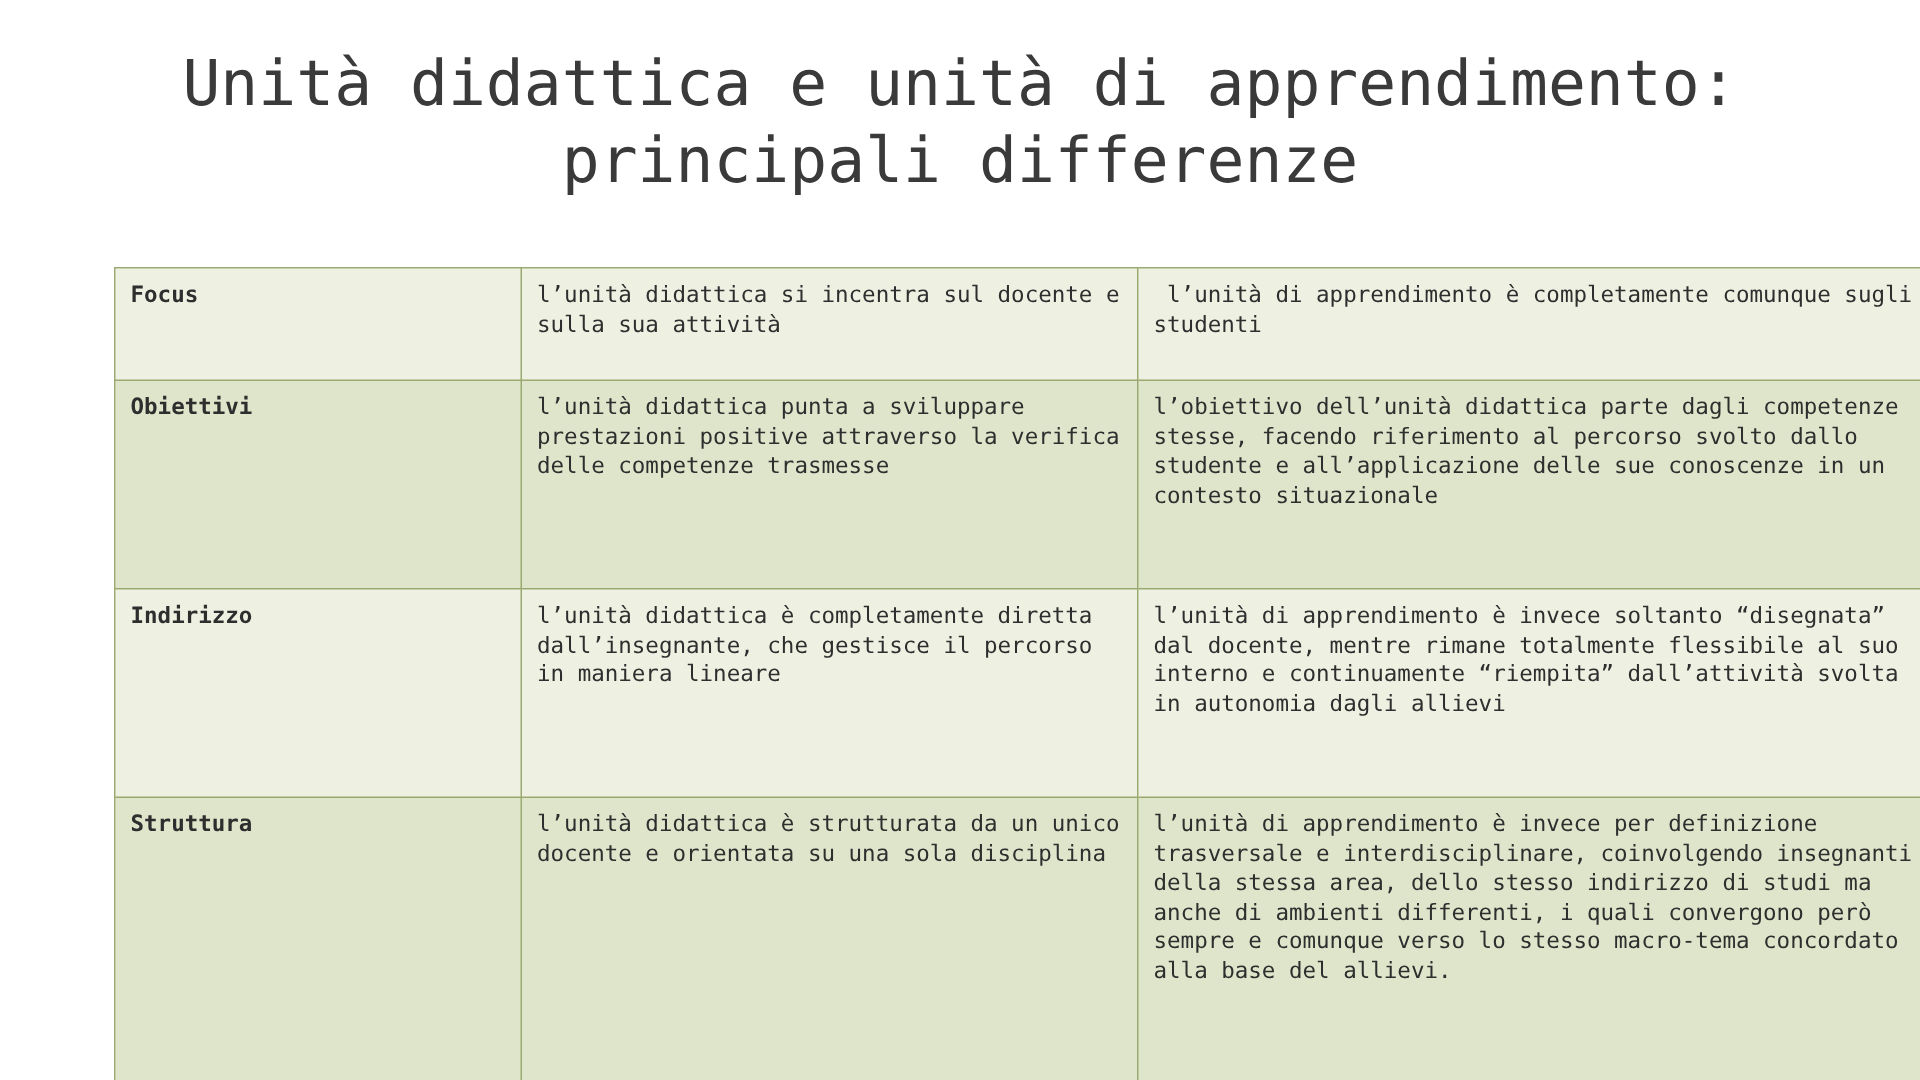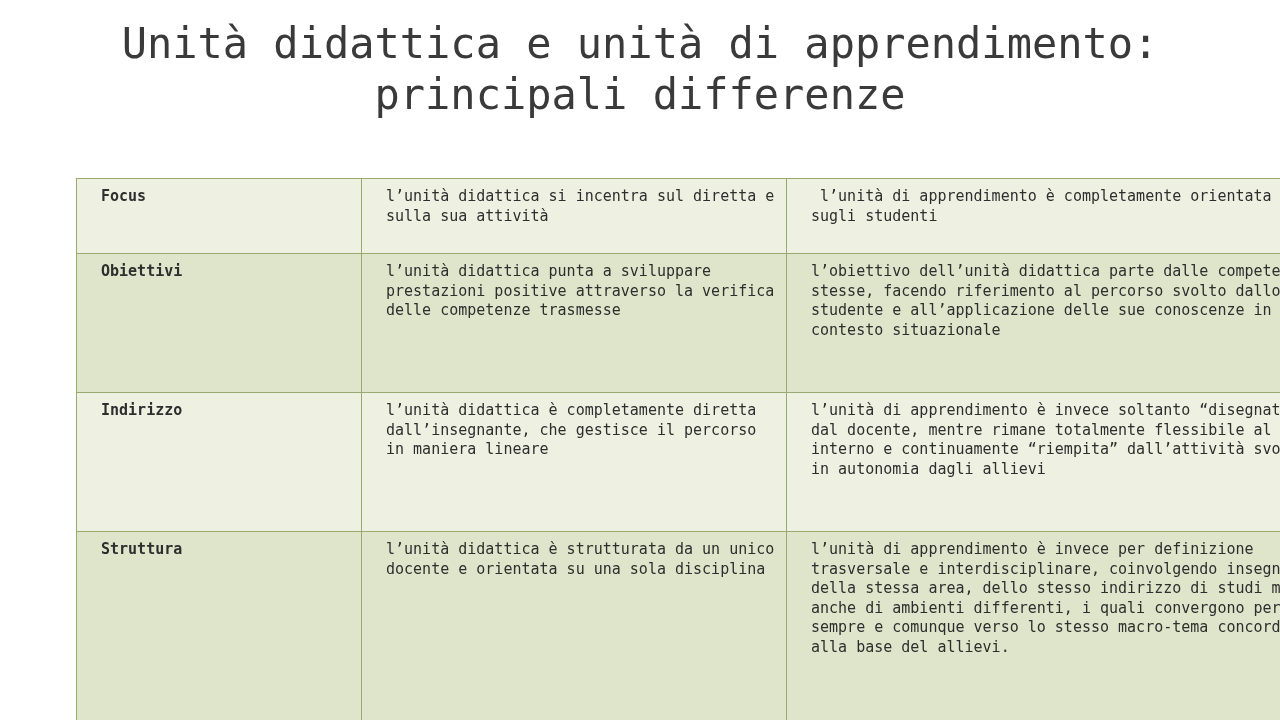--- a/index.html
+++ b/index.html
@@ -21,7 +21,7 @@
   }
   .slide-title {
     position: absolute;
-    top: 18px;
+    top: 30px;
     left: 60px;
     width: 1160px;
     text-align: center;

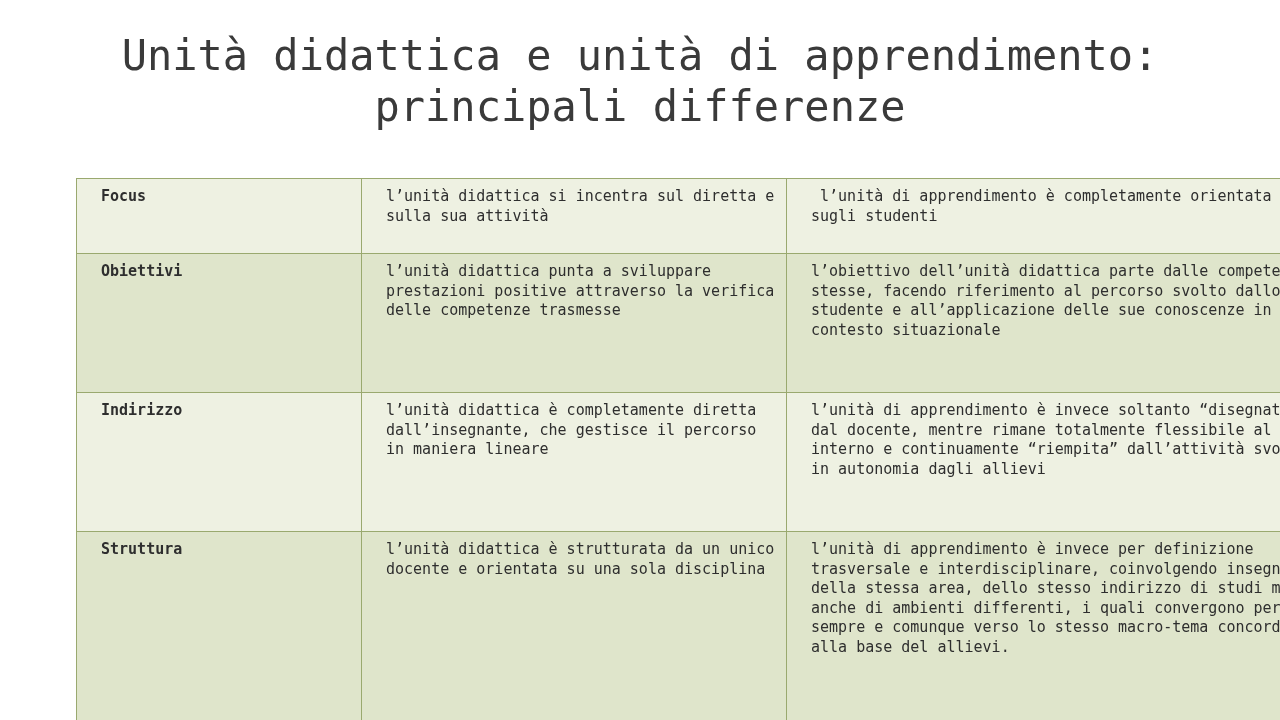--- a/index.html
+++ b/index.html
@@ -46,7 +46,7 @@
   table.diff td {
     border: 1px solid #9aa96f;
     vertical-align: top;
-    padding: 8px 10px 10px 24px;
+    padding: 8px 10px 10px 10px;
     font-family: "DejaVu Sans Mono", monospace;
     font-size: 15px;
     line-height: 1.30;

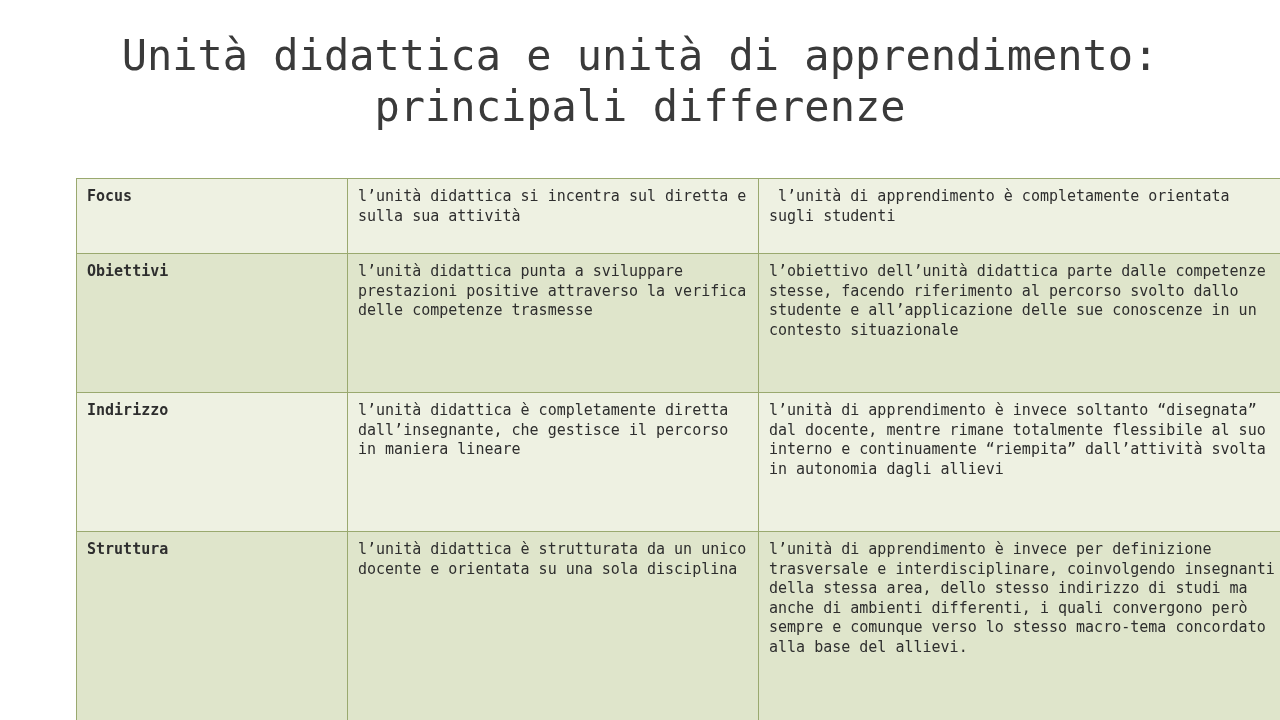--- a/index.html
+++ b/index.html
@@ -92,7 +92,7 @@
               <span class="cell-text">Focus</span>
             </td>
           <td class="col-mid">
-              <span class="cell-text">l’unità didattica si incentra sul diretta e sulla sua attività</span>
+              <span class="cell-text">l’unità didattica si incentra sul docente e sulla sua attività</span>
             </td>
           <td class="col-right">
               <span class="cell-text"> l’unità di apprendimento è completamente orientata sugli studenti</span>

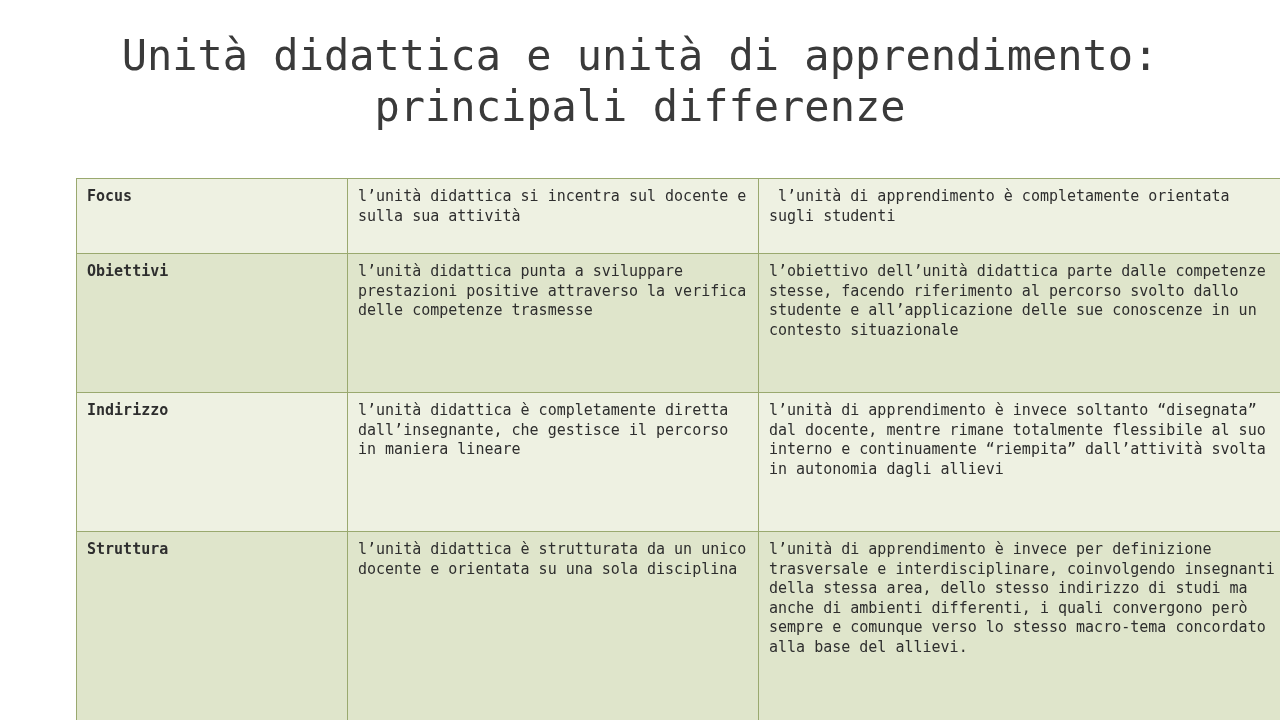--- a/index.html
+++ b/index.html
@@ -95,7 +95,7 @@
               <span class="cell-text">l’unità didattica si incentra sul docente e sulla sua attività</span>
             </td>
           <td class="col-right">
-              <span class="cell-text"> l’unità di apprendimento è completamente orientata sugli studenti</span>
+              <span class="cell-text"> l’unità di apprendimento è completamente comunque sugli studenti</span>
             </td>
         </tr>
         <tr class="row-even r1">

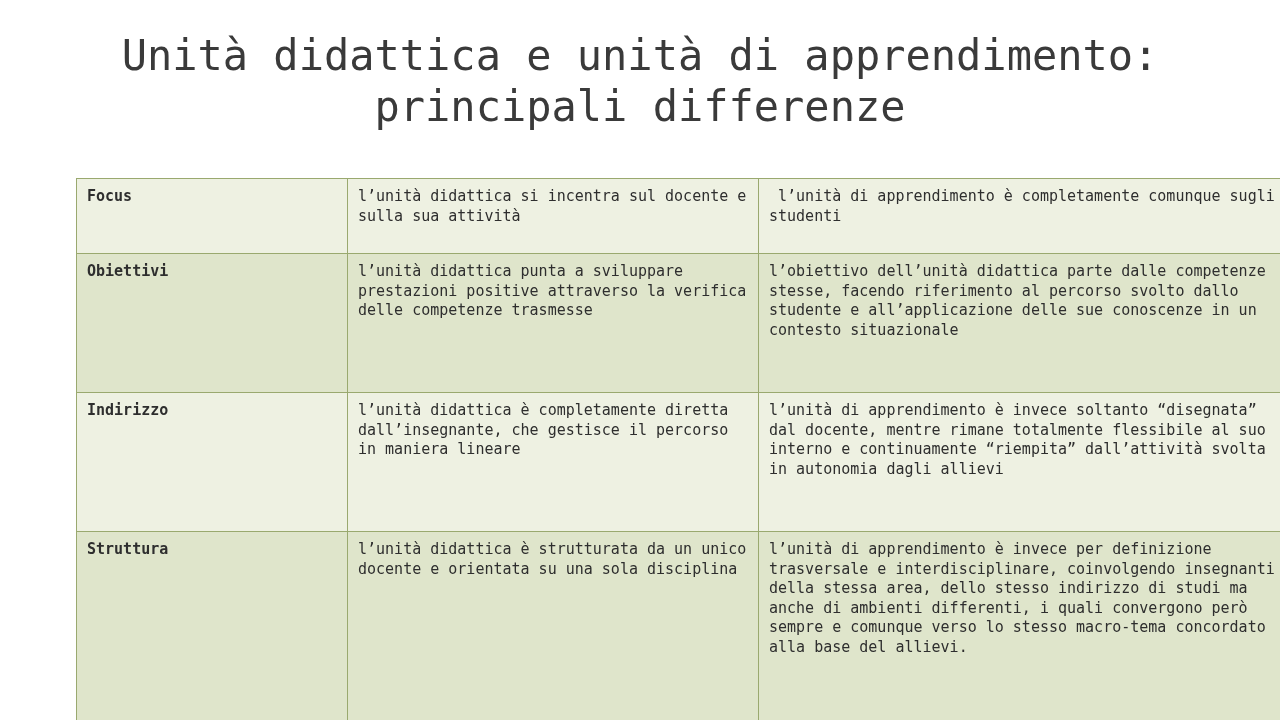--- a/index.html
+++ b/index.html
@@ -106,7 +106,7 @@
               <span class="cell-text">l’unità didattica punta a sviluppare prestazioni positive attraverso la verifica delle competenze trasmesse</span>
             </td>
           <td class="col-right">
-              <span class="cell-text">l’obiettivo dell’unità didattica parte dalle competenze stesse, facendo riferimento al percorso svolto dallo studente e all’applicazione delle sue conoscenze in un contesto situazionale</span>
+              <span class="cell-text">l’obiettivo dell’unità didattica parte dagli competenze stesse, facendo riferimento al percorso svolto dallo studente e all’applicazione delle sue conoscenze in un contesto situazionale</span>
             </td>
         </tr>
         <tr class="row-odd r2">

